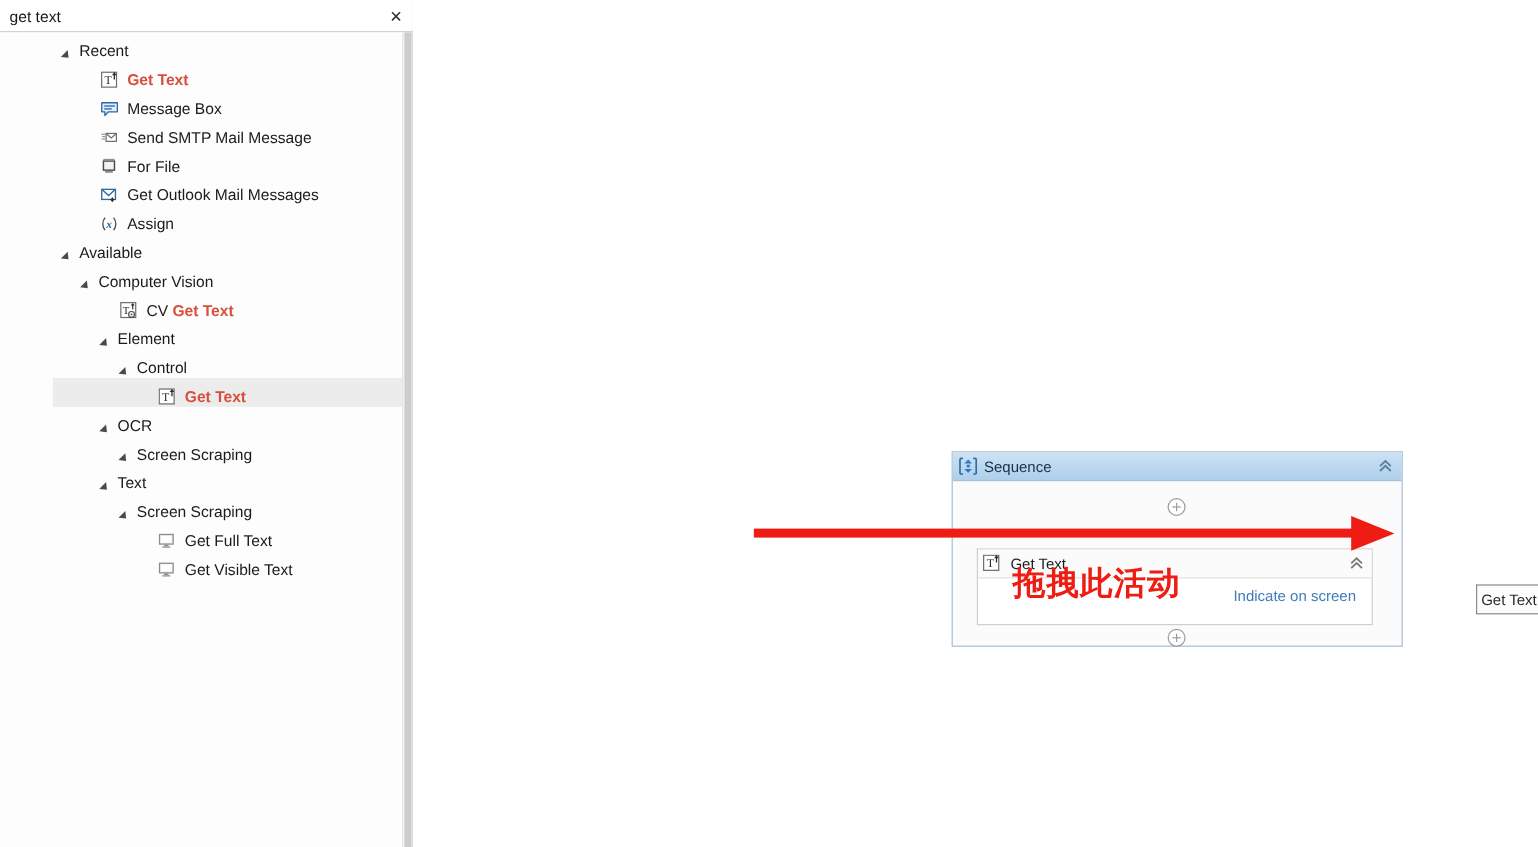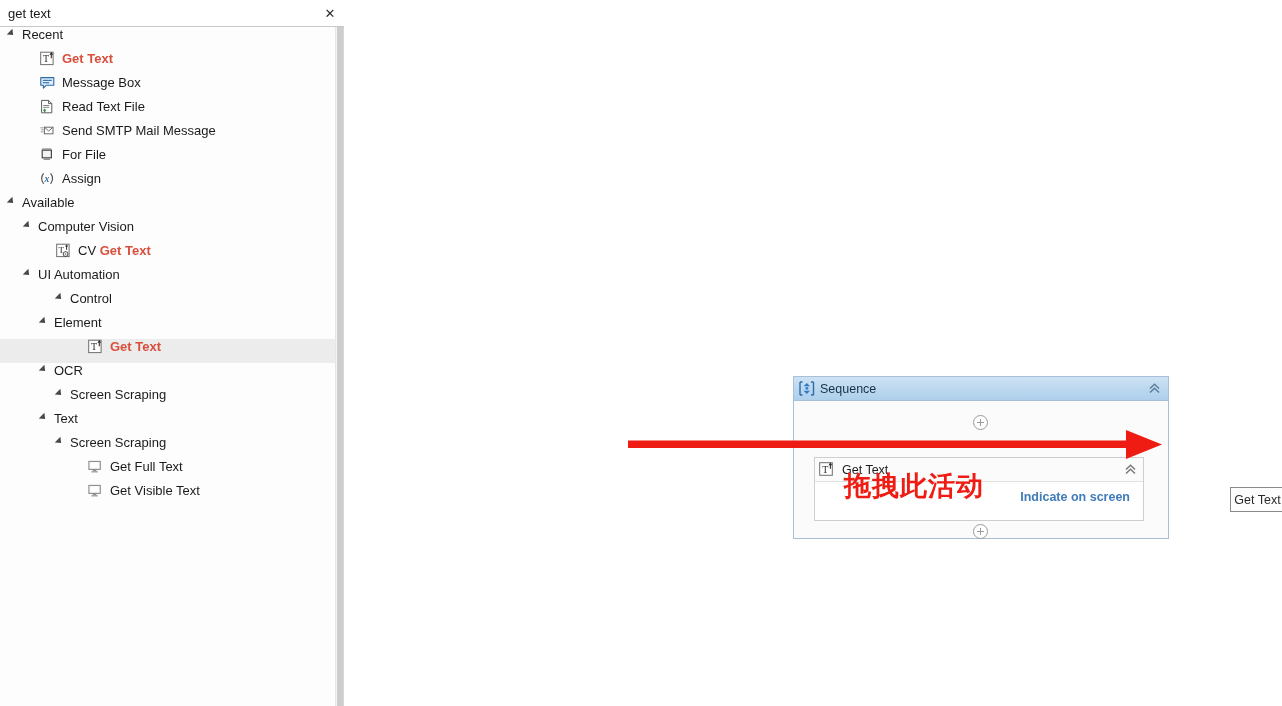--- a/index.html
+++ b/index.html
@@ -72,9 +72,10 @@
   .tree-row {
     height: 24px;
     display: flex;
-    align-items: flex-start;
+    align-items: flex-end;
     white-space: nowrap;
     box-sizing: border-box;
+    margin-left: 44px;
   }
   .tree-row.selected {
     background: #ececec;

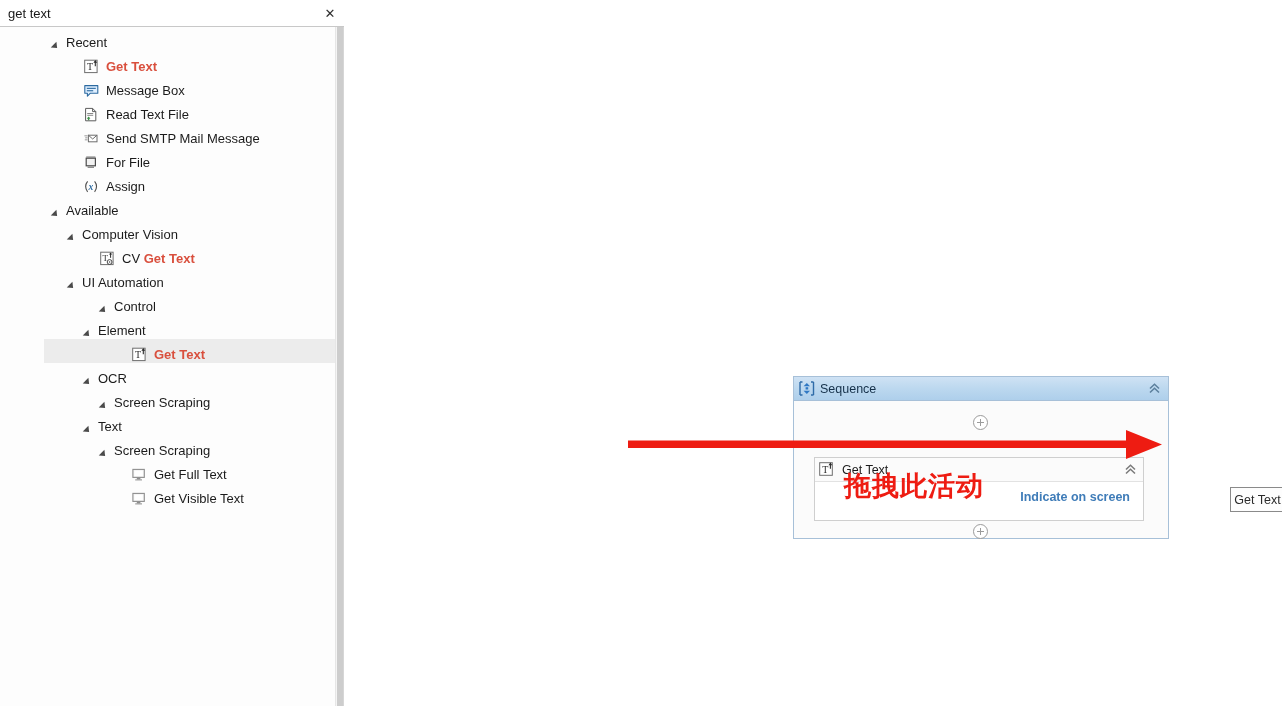--- a/index.html
+++ b/index.html
@@ -316,20 +316,6 @@
           </svg>
         </span>
         <span class="tree-label">Message Box</span>
-      </div>
-      <div class="tree-row">
-        <div style="width: 40px; flex: 0 0 auto;"></div>
-        <span class="node-icon">
-          <svg width="17" height="16" viewBox="0 0 17 16">
-            <path d="M1.6 1.4 h7 l3.2 3.2 v9.2 h-10.2 z" fill="#fff" stroke="#5c5c5c" stroke-width="1" stroke-linejoin="round"></path>
-            <path d="M8.6 1.4 v3.2 h3.2" fill="none" stroke="#5c5c5c" stroke-width="1"></path>
-            <rect x="3.2" y="6" width="6" height="0.9" fill="#7a7a7a"></rect>
-            <rect x="3.2" y="7.8" width="6" height="0.9" fill="#7a7a7a"></rect>
-            <path d="M4.6 13.2 L4.6 10.4" stroke="#3f8f4a" stroke-width="1.4"></path>
-            <polygon points="4.6,9.4 6.4,11.8 2.8,11.8" fill="#3f8f4a"></polygon>
-          </svg>
-        </span>
-        <span class="tree-label">Read Text File</span>
       </div>
       <div class="tree-row">
         <div style="width: 40px; flex: 0 0 auto;"></div>

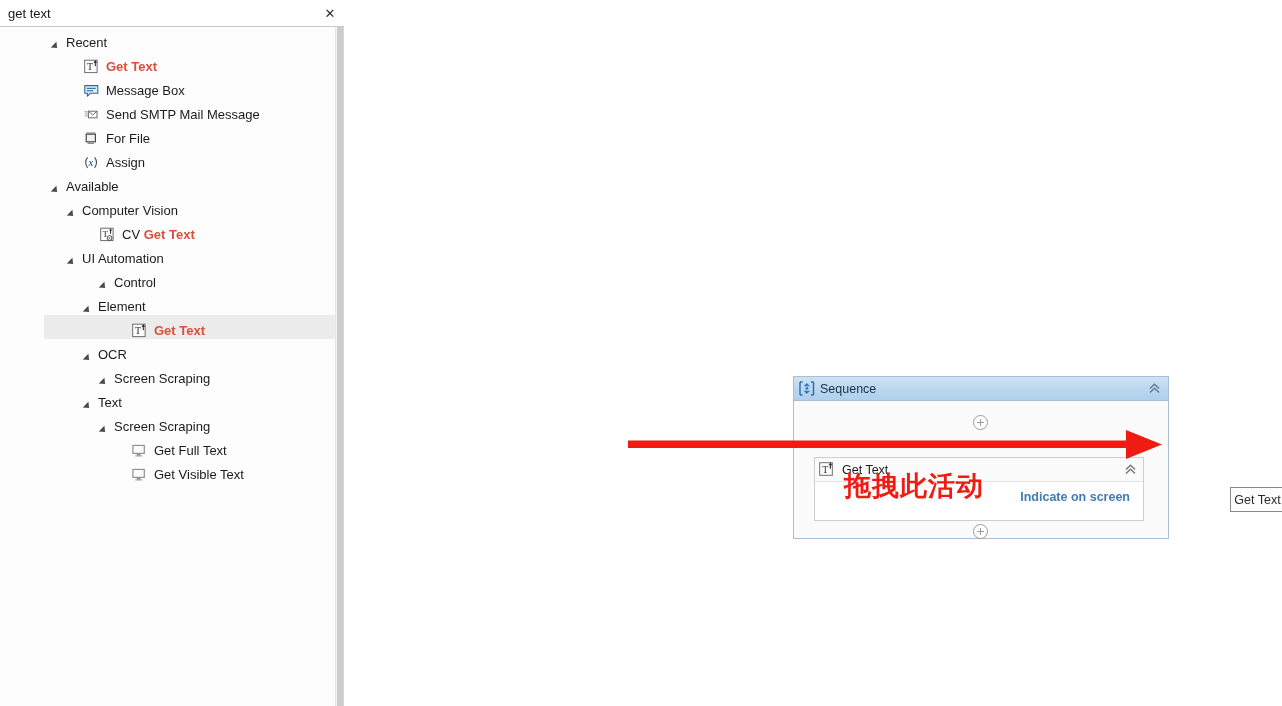--- a/index.html
+++ b/index.html
@@ -340,6 +340,18 @@
           </svg>
         </span>
         <span class="tree-label">For File</span>
+      </div>
+      <div class="tree-row">
+        <div style="width: 40px; flex: 0 0 auto;"></div>
+        <span class="node-icon">
+          <svg width="17" height="16" viewBox="0 0 17 16">
+            <rect x="0.8" y="2.8" width="11.4" height="8.4" fill="#fff" stroke="#2c6aa0" stroke-width="1.1"></rect>
+            <polyline points="0.8,2.8 6.5,8 12.2,2.8" fill="none" stroke="#2c6aa0" stroke-width="1.1"></polyline>
+            <path d="M9.6 9.6 L9.6 12.6" stroke="#2b2b2b" stroke-width="1.3"></path>
+            <polygon points="9.6,13.6 7.6,10.8 11.6,10.8" fill="#2b2b2b"></polygon>
+          </svg>
+        </span>
+        <span class="tree-label">Get Outlook Mail Messages</span>
       </div>
       <div class="tree-row">
         <div style="width: 40px; flex: 0 0 auto;"></div>

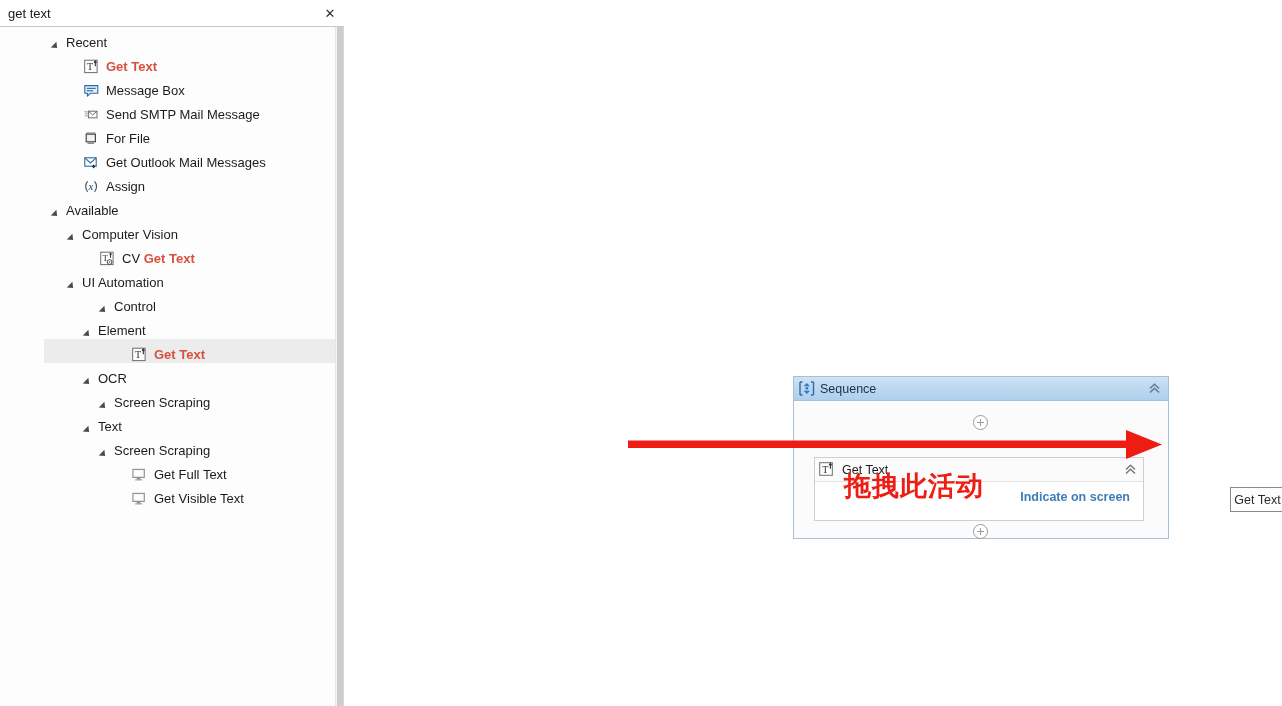--- a/index.html
+++ b/index.html
@@ -387,11 +387,6 @@
           </svg>
         </span>
         <span class="tree-label"><span>CV </span><span class="accent">Get Text</span></span>
-      </div>
-      <div class="tree-row">
-        <div style="width: 24px; flex: 0 0 auto;"></div>
-        <div class="expander"></div>
-        <span class="tree-label">UI Automation</span>
       </div>
       <div class="tree-row">
         <div style="width: 56px; flex: 0 0 auto;"></div>

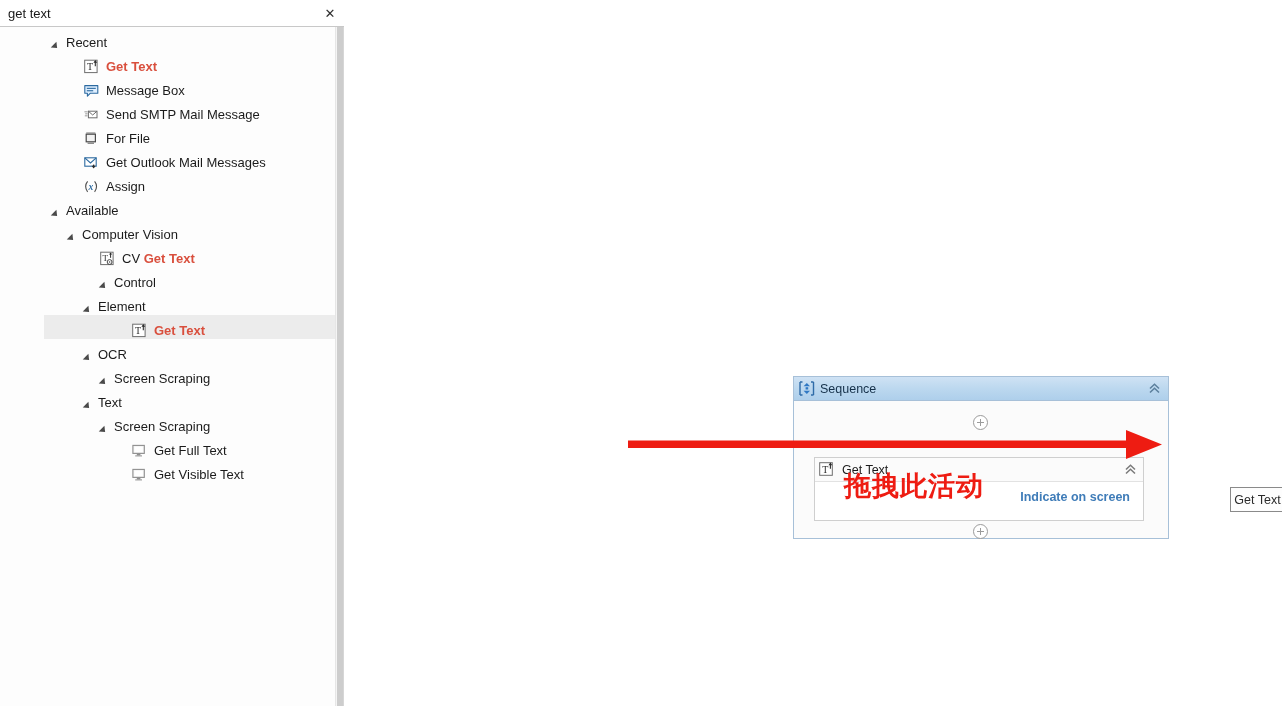--- a/index.html
+++ b/index.html
@@ -389,14 +389,14 @@
         <span class="tree-label"><span>CV </span><span class="accent">Get Text</span></span>
       </div>
       <div class="tree-row">
+        <div style="width: 40px; flex: 0 0 auto;"></div>
+        <div class="expander"></div>
+        <span class="tree-label">Element</span>
+      </div>
+      <div class="tree-row">
         <div style="width: 56px; flex: 0 0 auto;"></div>
         <div class="expander"></div>
         <span class="tree-label">Control</span>
-      </div>
-      <div class="tree-row">
-        <div style="width: 40px; flex: 0 0 auto;"></div>
-        <div class="expander"></div>
-        <span class="tree-label">Element</span>
       </div>
       <div class="tree-row selected">
         <div style="width: 88px; flex: 0 0 auto;"></div>

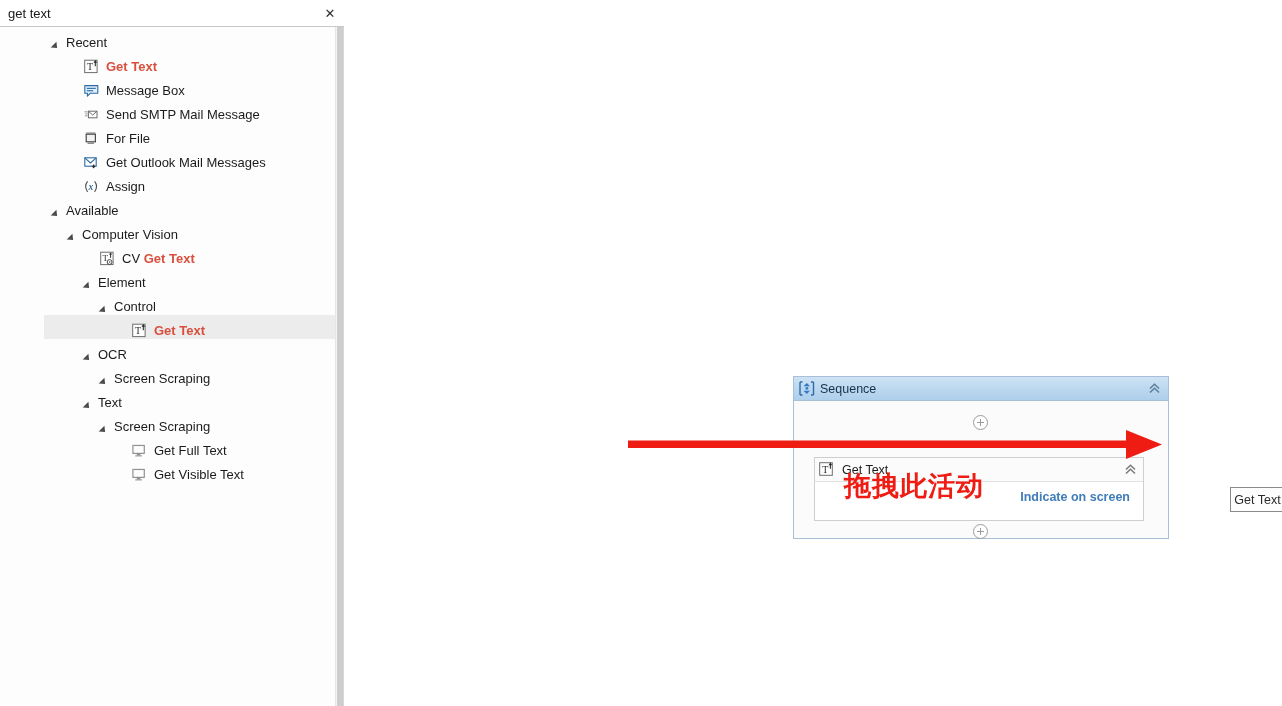--- a/index.html
+++ b/index.html
@@ -233,7 +233,6 @@
     color: #3f7cb8;
     cursor: pointer;
     white-space: nowrap;
-    font-weight: bold;
   }
 
   

